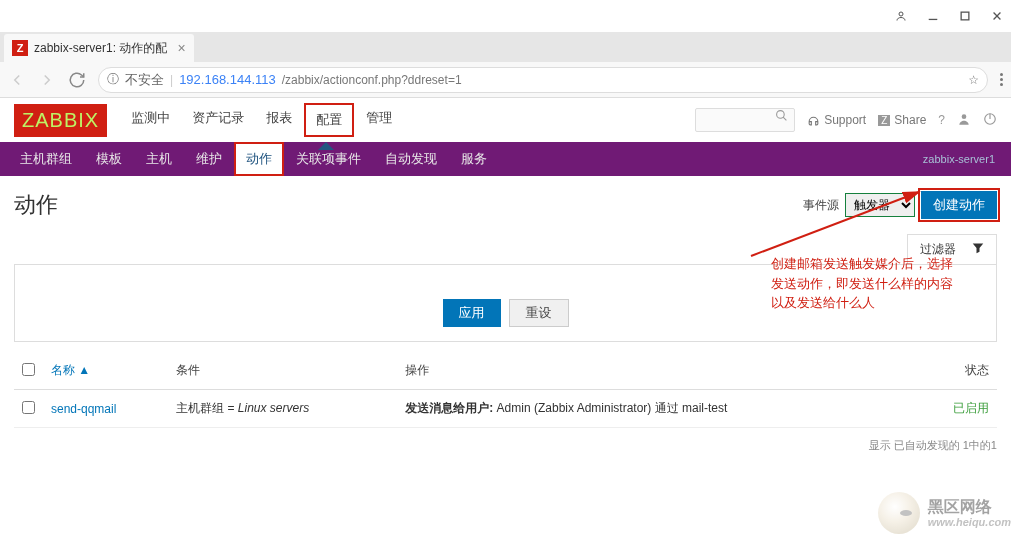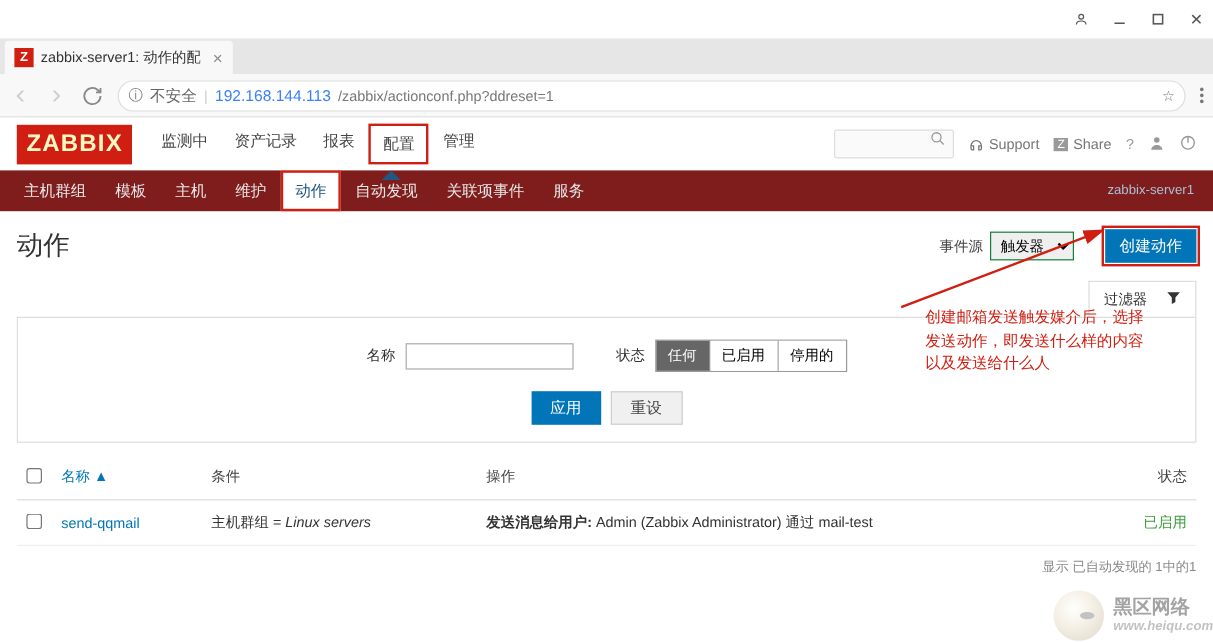--- a/index.html
+++ b/index.html
@@ -34,7 +34,7 @@
     
     
     .zbx-header { background: #fff; height: 44px; display: flex; align-items: center; padding: 0 14px; }
-    .zbx-logo { background: #d01f12; color: #fef9c3; font-weight: bold; font-size: 20px; padding: 5px 8px; letter-spacing: 1px; }
+    .zbx-logo { background: #d01f12; color: #bef264; font-weight: normal; font-size: 20px; padding: 5px 8px; letter-spacing: 1px; }
     .main-nav { display: flex; margin-left: 14px; gap: 2px; }
     .main-nav-item { padding: 6px 10px; color: #444; font-size: 13px; cursor: pointer; }
     .main-nav-item.highlighted { border: 2px solid #d01f12; }

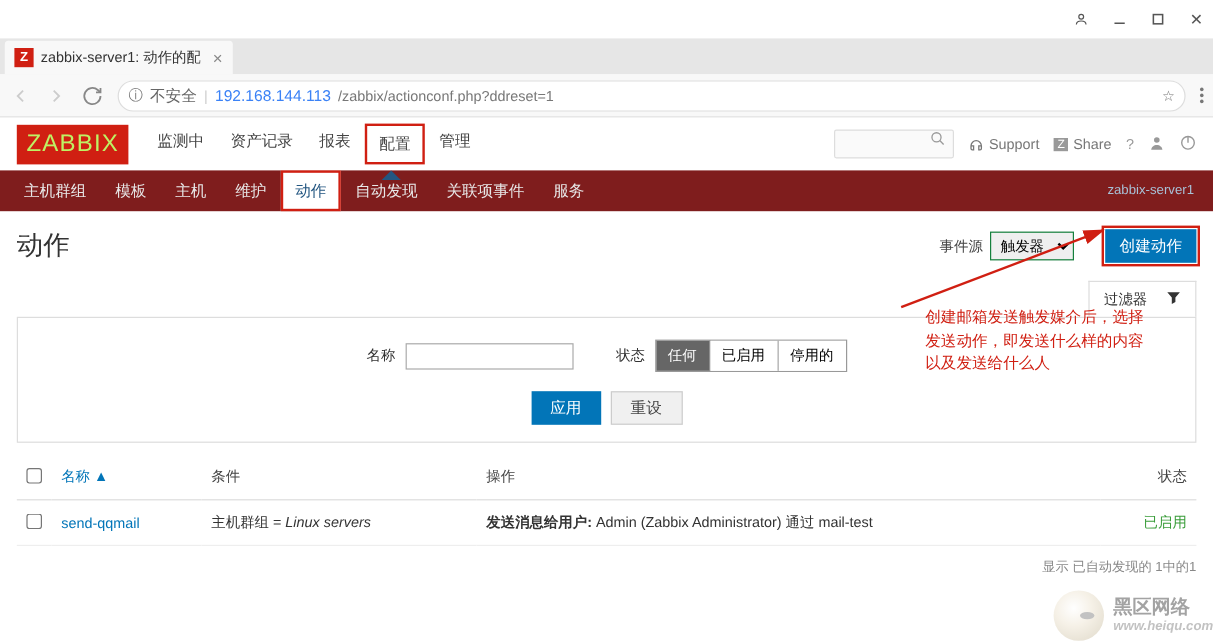--- a/index.html
+++ b/index.html
@@ -46,7 +46,7 @@
     .hdr-icon { color: #999; }
     
     
-    .sub-nav { background: #7f1d1d; height: 34px; display: flex; align-items: center; padding: 0 8px; position: relative; }
+    .sub-nav { background: #701a75; height: 34px; display: flex; align-items: center; padding: 0 8px; position: relative; }
     .sub-nav::before { content: ''; position: absolute; top: -8px; left: 318px; border: 8px solid transparent; border-bottom-color: #235681; }
     .sub-nav-item { color: #e8e8e8; padding: 8px 12px; font-size: 13px; }
     .sub-nav-item.active { background: #fff; color: #235681; }

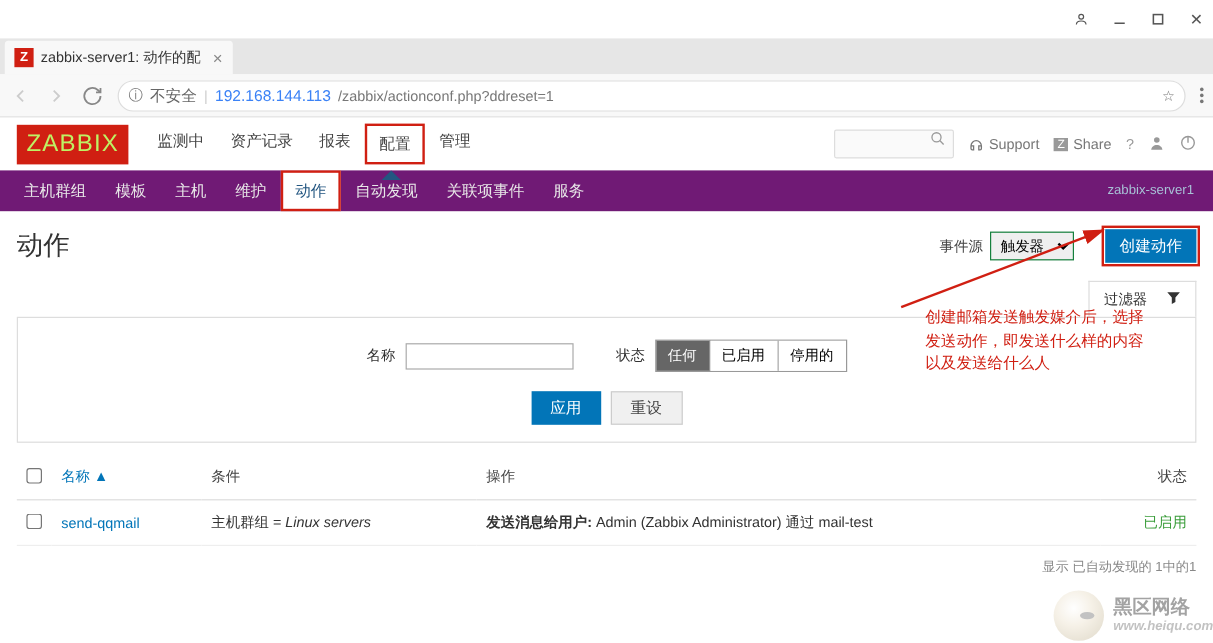--- a/index.html
+++ b/index.html
@@ -221,8 +221,8 @@
   <span class="sub-nav-item">主机</span>
   <span class="sub-nav-item">维护</span>
   <span class="sub-nav-item active highlighted">动作</span>
+  <span class="sub-nav-item">关联项事件</span>
   <span class="sub-nav-item">自动发现</span>
-  <span class="sub-nav-item">关联项事件</span>
   <span class="sub-nav-item">服务</span>
   <span class="server-name">zabbix-server1</span>
 </div>

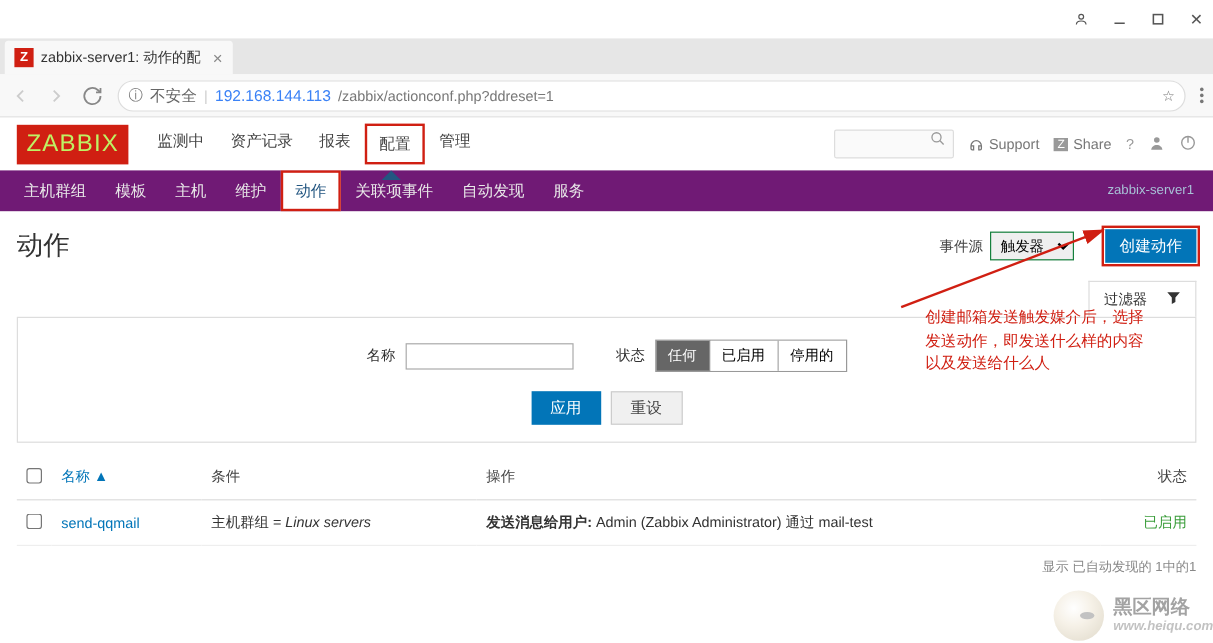--- a/index.html
+++ b/index.html
@@ -60,7 +60,7 @@
     .event-source { margin-left: auto; display: flex; align-items: center; gap: 6px; }
     .event-label { font-size: 12px; color: #444; }
     .event-select { height: 24px; border: 1px solid #15803d; padding: 0 4px; font-size: 12px; min-width: 70px; }
-    .btn-create { background: #0275b8; color: #fff; border: none; padding: 5px 12px; font-size: 13px; cursor: pointer; margin-left: 20px; }
+    .btn-create { background: #0275b8; color: #fff; border: none; padding: 5px 12px; font-size: 13px; cursor: pointer; margin-left: 0; }
     .btn-create.highlighted { outline: 2px solid #d01f12; outline-offset: 1px; }
     
     

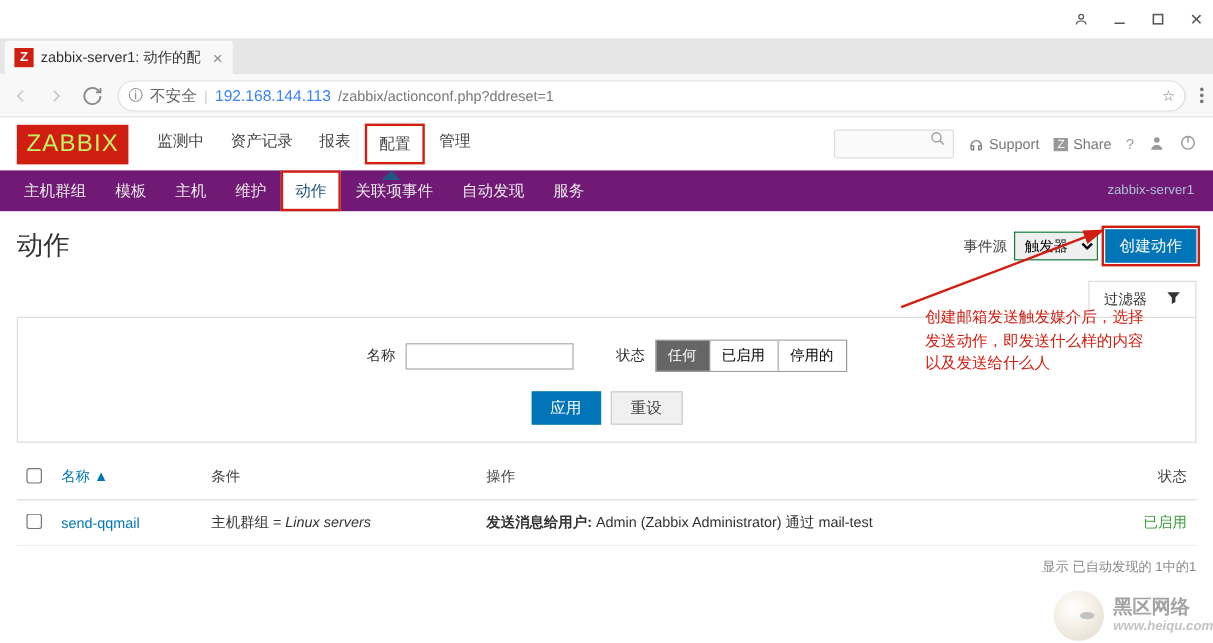--- a/index.html
+++ b/index.html
@@ -247,20 +247,6 @@
   </div>
 
   <div class="filter-box">
-    <div class="filter-row">
-      <div class="filter-field">
-        <span class="filter-label">名称</span>
-        <input class="filter-input" style="">
-      </div>
-      <div class="filter-field">
-        <span class="filter-label">状态</span>
-        <div class="filter-btns">
-          <button class="filter-btn active">任何</button>
-          <button class="filter-btn">已启用</button>
-          <button class="filter-btn">停用的</button>
-        </div>
-      </div>
-    </div>
     <div class="filter-actions">
       <button class="btn-apply">应用</button>
       <button class="btn-reset">重设</button>

